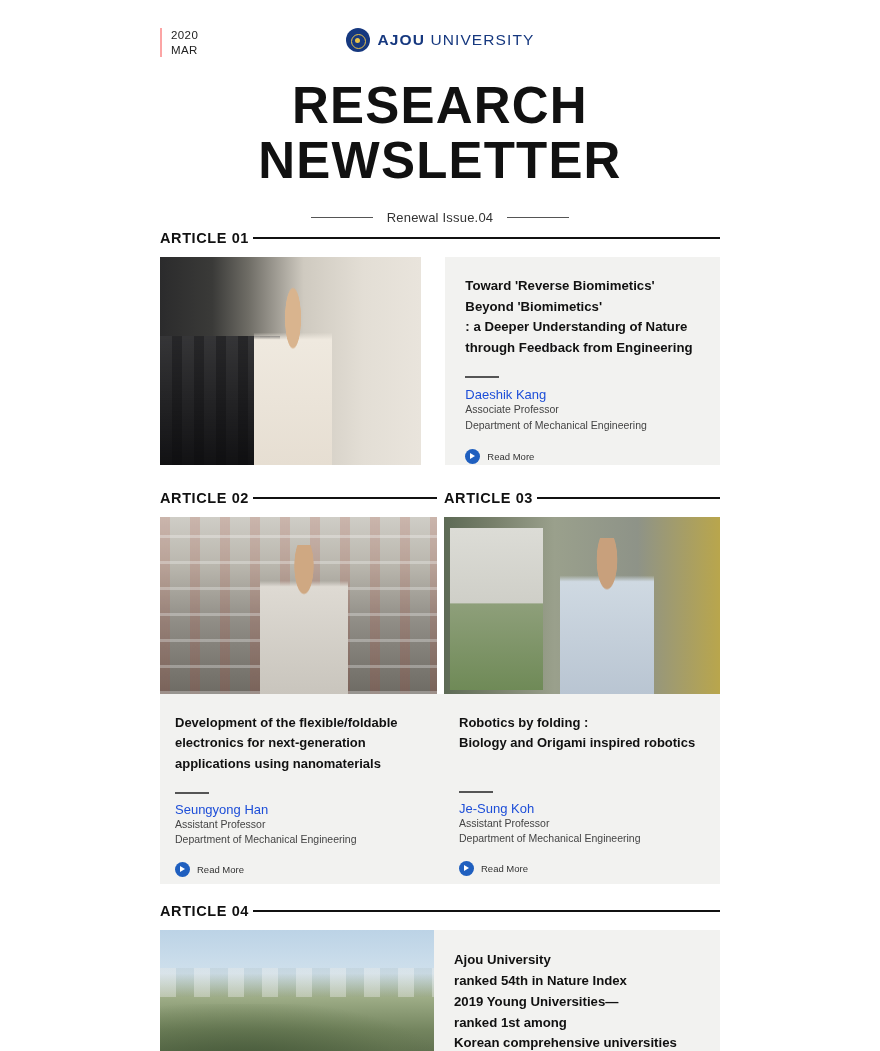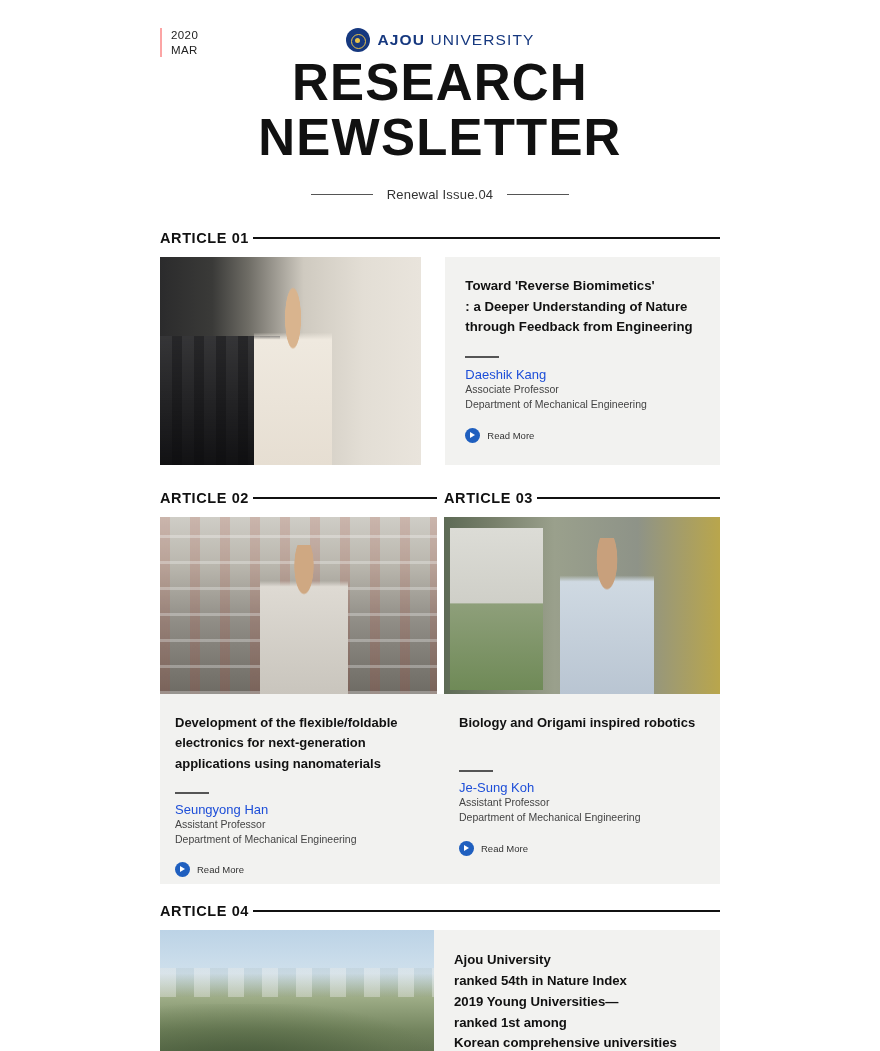--- a/index.html
+++ b/index.html
@@ -73,7 +73,7 @@
   .brand-name .light { font-weight: normal; }
 
   .masthead {
-    margin-top: 3px;
+    margin-top: 26px;
     text-align: center;
     font-size: 51px;
     line-height: 1.08;

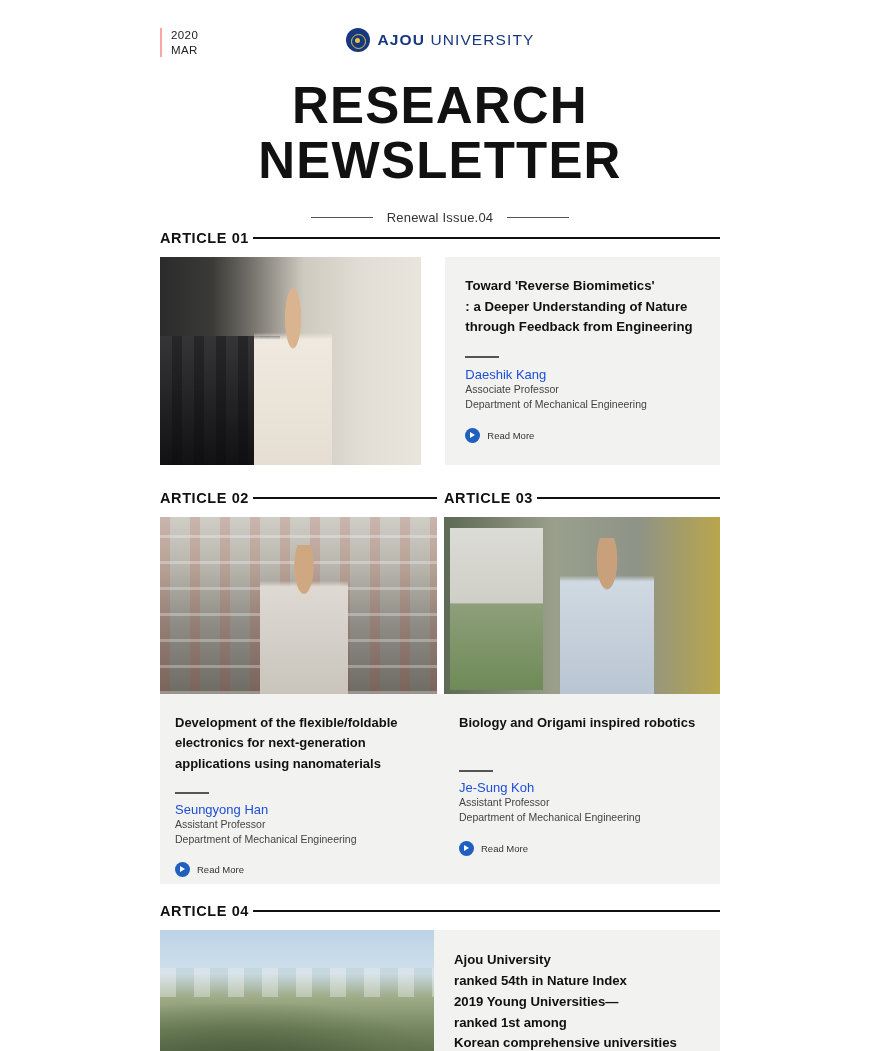--- a/index.html
+++ b/index.html
@@ -274,6 +274,7 @@
     <div class="card-body" style="width:286px; padding:19px 20px 0 20px;">
       <div class="headline" style="font-size:13.2px; line-height:1.56;">
         <div>Toward 'Reverse Biomimetics'</div>
+        <div>Beyond 'Biomimetics'</div>
         <div>: a Deeper Understanding of Nature</div>
         <div>through Feedback from Engineering</div>
       </div>

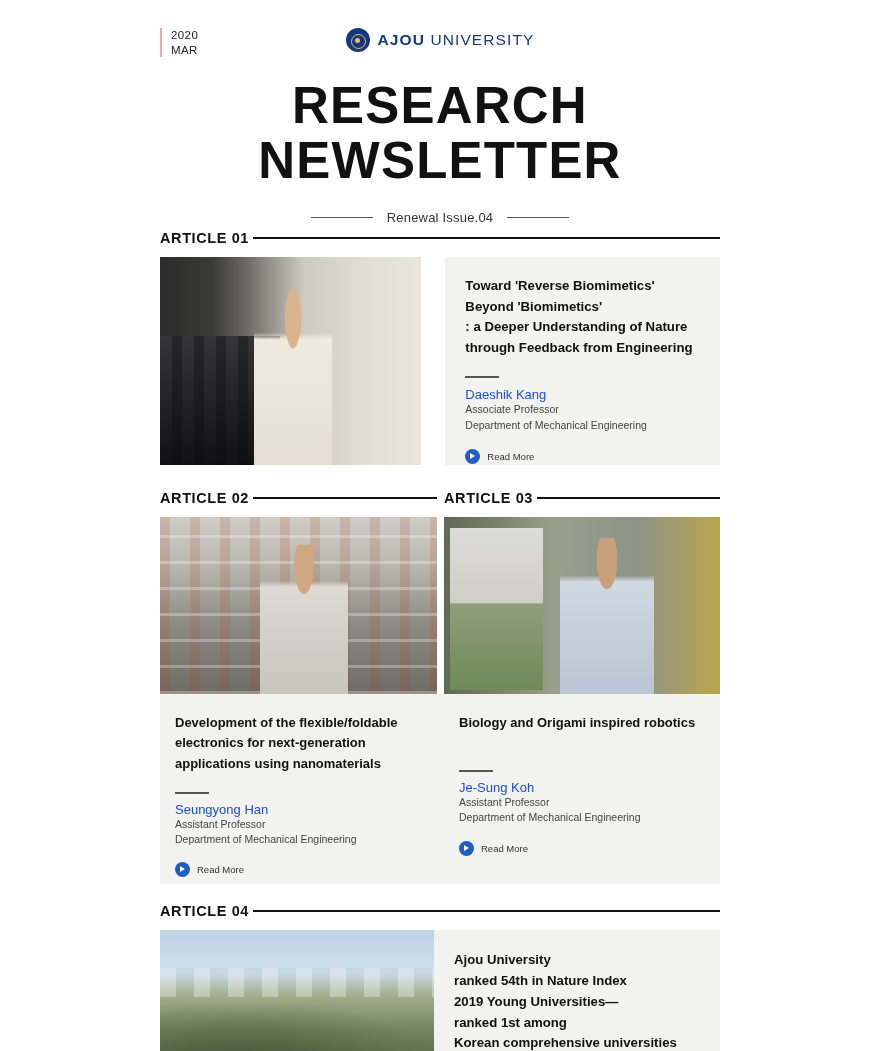--- a/index.html
+++ b/index.html
@@ -330,6 +330,7 @@
     </div>
     <div class="card-body" style="width:276px; height:190px; padding:19px 18px 0 15px;">
       <div class="headline" style="font-size:13px; line-height:1.56;">
+        <div>Robotics by folding :</div>
         <div>Biology and Origami inspired robotics</div>
       </div>
       <div class="divider-sm" style="margin:37px 0 8px 0;"></div>

